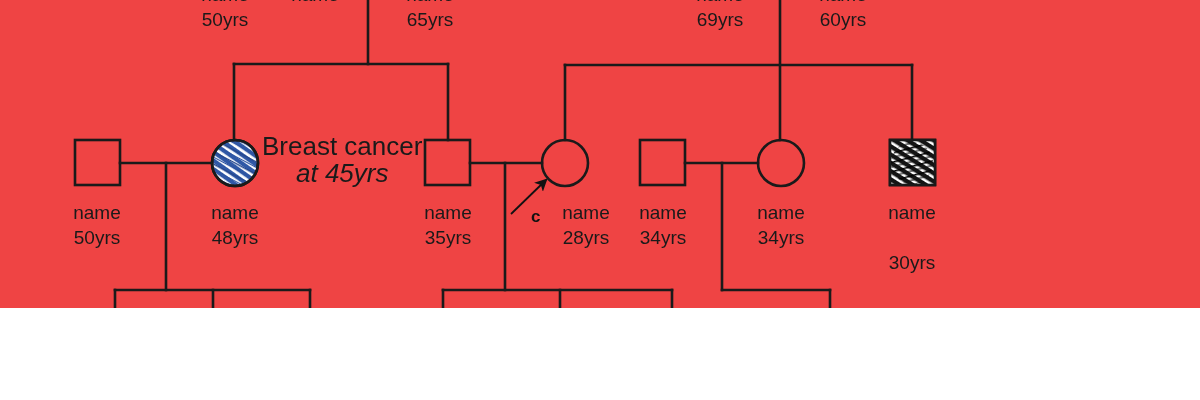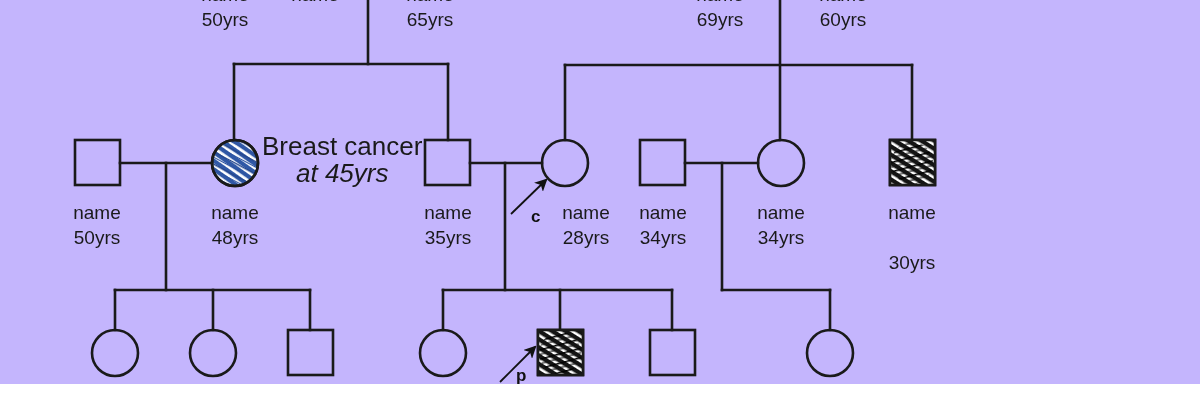--- a/index.html
+++ b/index.html
@@ -10,8 +10,8 @@
   #pedigree-root {
     position: relative;
     width: 1200px;
-    height: 384px;
-    background: #c4b5fd;
+    height: 308px;
+    background: #ef4444;
     font-family: "Liberation Sans", sans-serif;
     overflow: hidden;
   }

